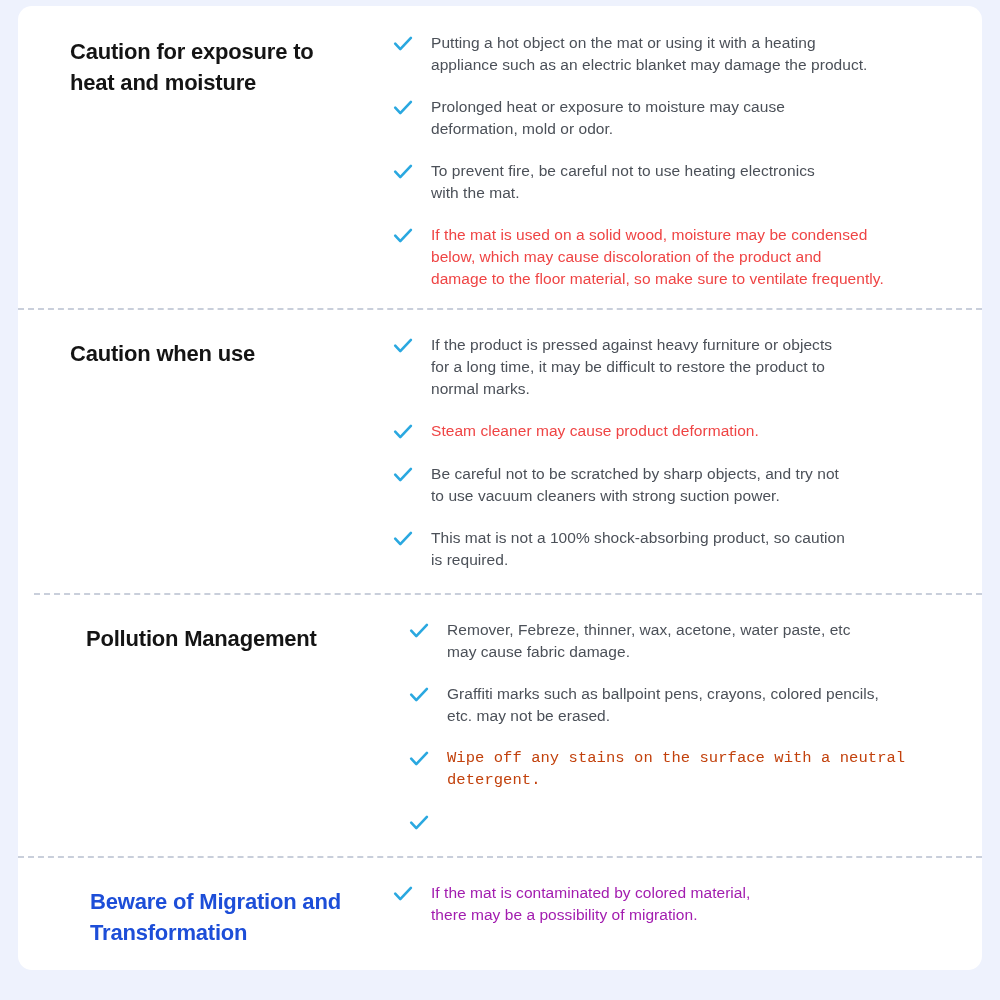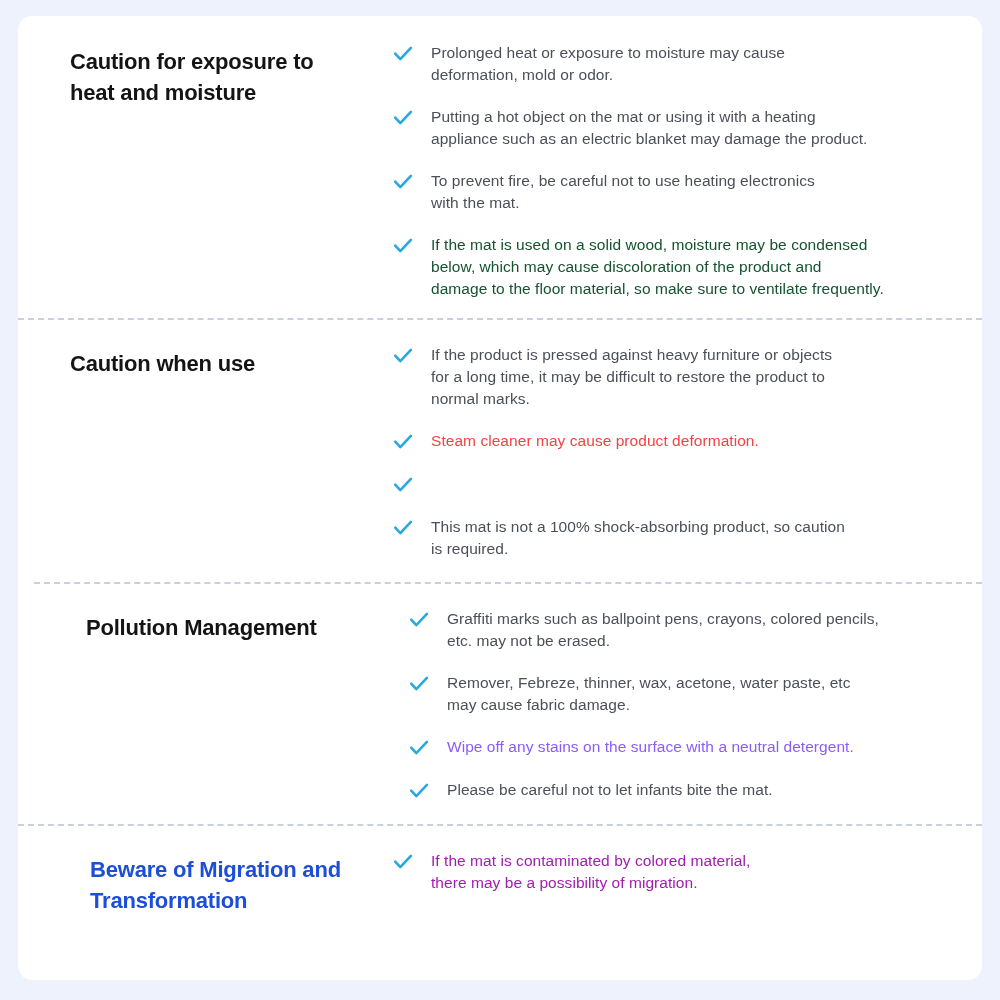--- a/index.html
+++ b/index.html
@@ -18,7 +18,7 @@
   .page-card {
     position: absolute;
     left: 18px;
-    top: 16px;
+    top: 6px;
     width: 964px;
     height: 964px;
     background: #ffffff;

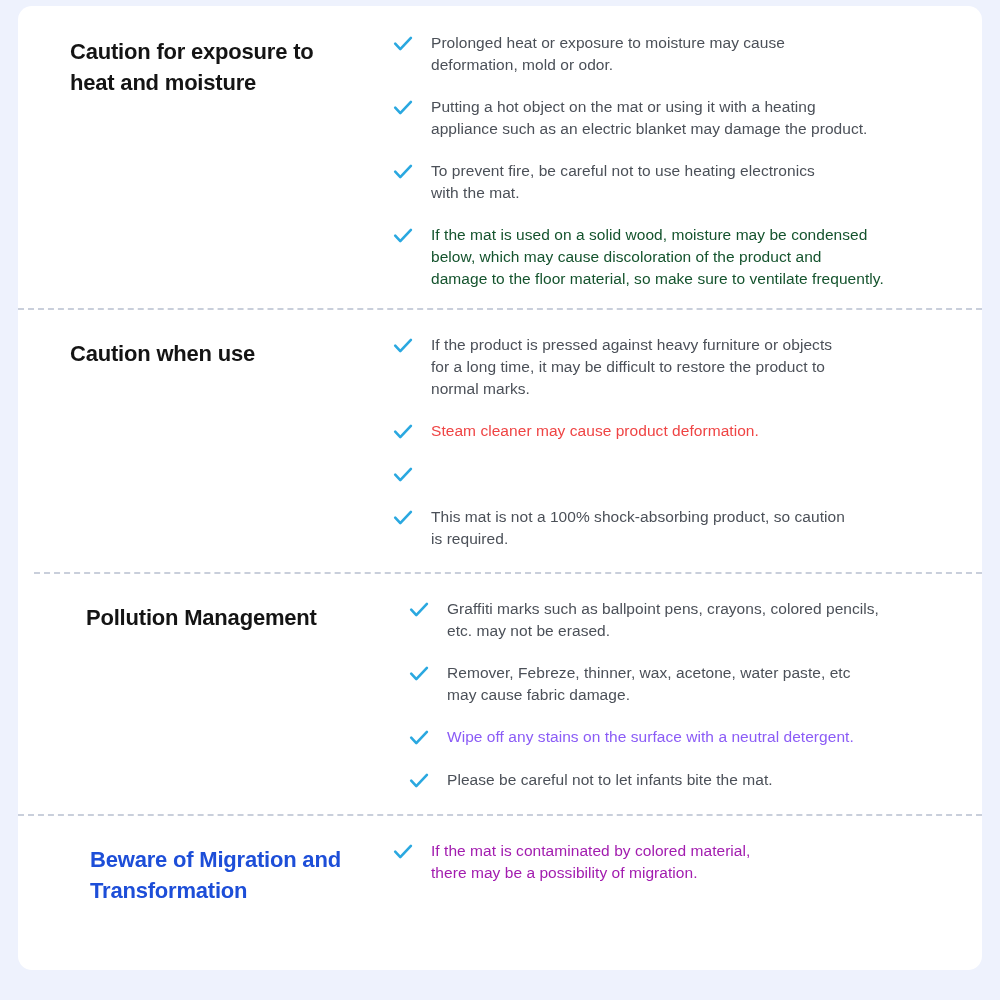--- a/index.html
+++ b/index.html
@@ -136,18 +136,18 @@
         <path d="M3.2 10.6 L8.3 16.1 L18.9 4.9" fill="none" stroke="#2aa8e0" stroke-width="2.6" stroke-linecap="round" stroke-linejoin="round"></path>
       </svg>
     </span>
+    <span class="bullet-text" style="color: rgb(75, 80, 88);">Putting a hot object on the mat or using it with a heating
+appliance such as an electric blanket may damage the product.</span>
+  </div>
+
+  <div class="bullet">
+    <span class="check-icon">
+      <svg width="22" height="22" viewBox="0 0 22 22" aria-hidden="true">
+        <path d="M3.2 10.6 L8.3 16.1 L18.9 4.9" fill="none" stroke="#2aa8e0" stroke-width="2.6" stroke-linecap="round" stroke-linejoin="round"></path>
+      </svg>
+    </span>
     <span class="bullet-text" style="color: rgb(75, 80, 88);">Prolonged heat or exposure to moisture may cause
 deformation, mold or odor.</span>
-  </div>
-
-  <div class="bullet">
-    <span class="check-icon">
-      <svg width="22" height="22" viewBox="0 0 22 22" aria-hidden="true">
-        <path d="M3.2 10.6 L8.3 16.1 L18.9 4.9" fill="none" stroke="#2aa8e0" stroke-width="2.6" stroke-linecap="round" stroke-linejoin="round"></path>
-      </svg>
-    </span>
-    <span class="bullet-text" style="color: rgb(75, 80, 88);">Putting a hot object on the mat or using it with a heating
-appliance such as an electric blanket may damage the product.</span>
   </div>
 
   <div class="bullet">

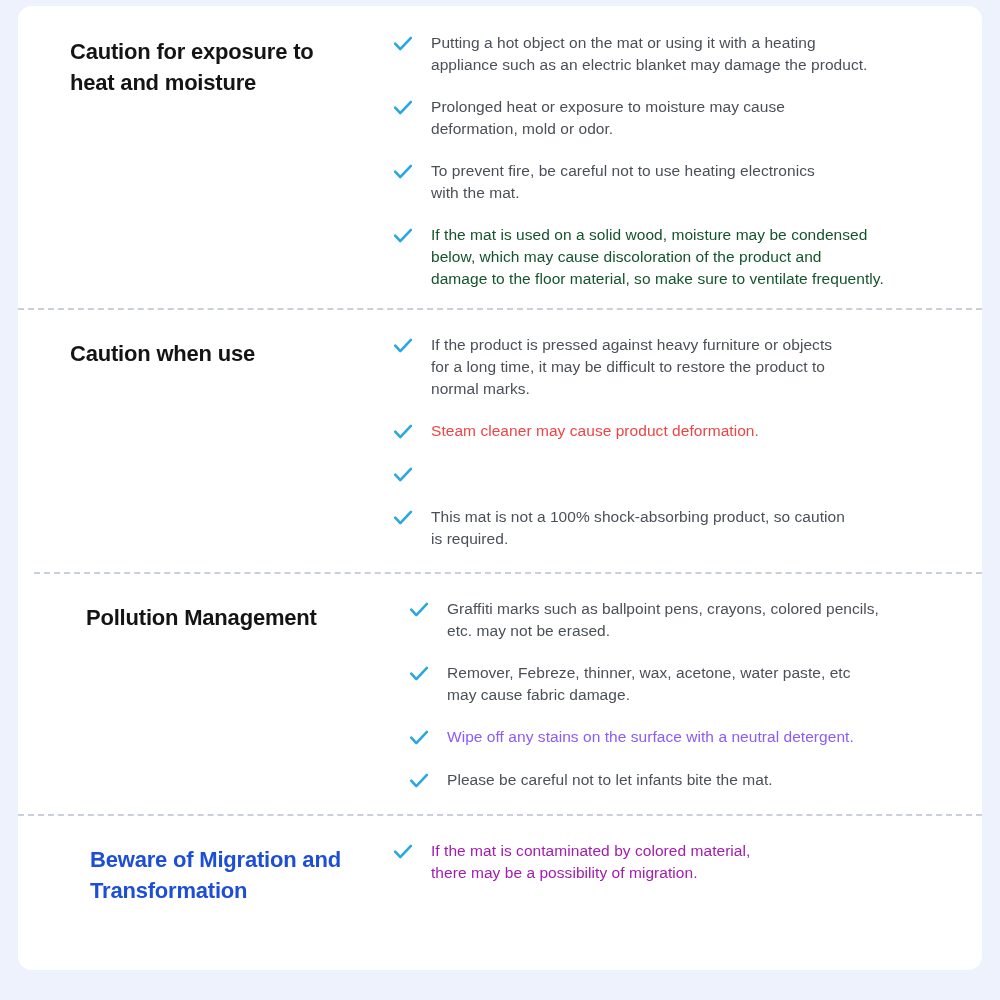--- a/index.html
+++ b/index.html
@@ -166,7 +166,7 @@
         <path d="M3.2 10.6 L8.3 16.1 L18.9 4.9" fill="none" stroke="#2aa8e0" stroke-width="2.6" stroke-linecap="round" stroke-linejoin="round"></path>
       </svg>
     </span>
-    <span class="bullet-text" style="color: #14532d;">If the mat is used on a solid wood, moisture may be condensed
+    <span class="bullet-text" style="color: #ef4444;">If the mat is used on a solid wood, moisture may be condensed
 below, which may cause discoloration of the product and
 damage to the floor material, so make sure to ventilate frequently.</span>
   </div>

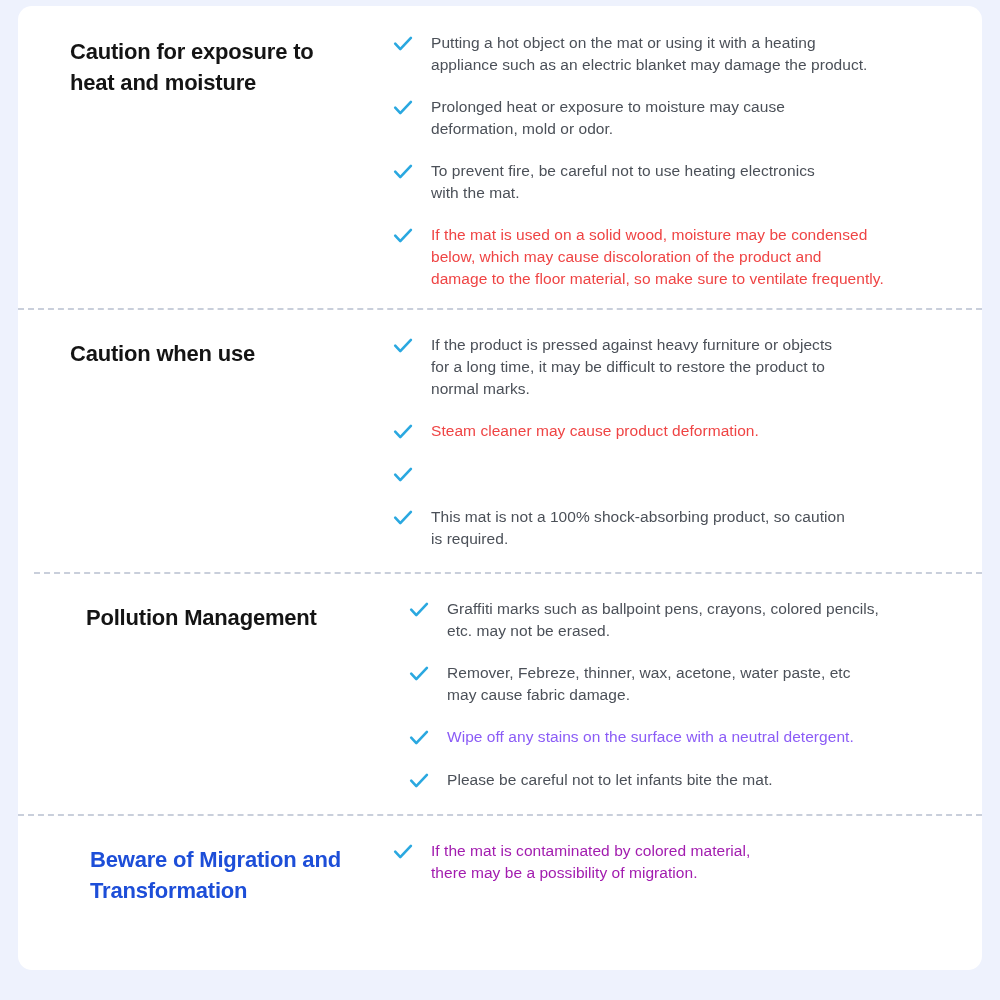--- a/index.html
+++ b/index.html
@@ -205,6 +205,8 @@
         <path d="M3.2 10.6 L8.3 16.1 L18.9 4.9" fill="none" stroke="#2aa8e0" stroke-width="2.6" stroke-linecap="round" stroke-linejoin="round"></path>
       </svg>
     </span>
+    <span class="bullet-text" style="color: rgb(75, 80, 88);">Be careful not to be scratched by sharp objects, and try not
+to use vacuum cleaners with strong suction power.</span>
   </div>
 
   <div class="bullet">

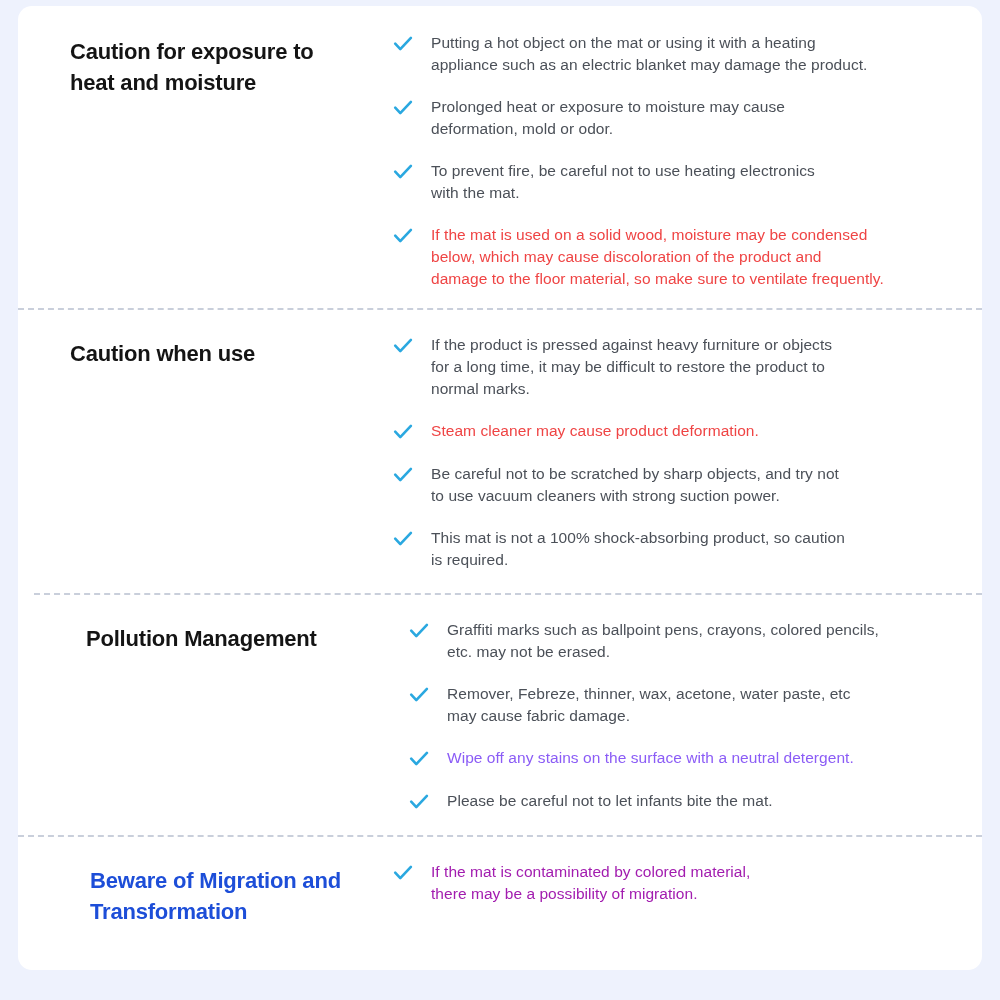--- a/index.html
+++ b/index.html
@@ -233,6 +233,16 @@
         <path d="M3.2 10.6 L8.3 16.1 L18.9 4.9" fill="none" stroke="#2aa8e0" stroke-width="2.6" stroke-linecap="round" stroke-linejoin="round"></path>
       </svg>
     </span>
+    <span class="bullet-text" style="color: rgb(75, 80, 88);">Remover, Febreze, thinner, wax, acetone, water paste, etc
+may cause fabric damage.</span>
+  </div>
+
+  <div class="bullet">
+    <span class="check-icon">
+      <svg width="22" height="22" viewBox="0 0 22 22" aria-hidden="true">
+        <path d="M3.2 10.6 L8.3 16.1 L18.9 4.9" fill="none" stroke="#2aa8e0" stroke-width="2.6" stroke-linecap="round" stroke-linejoin="round"></path>
+      </svg>
+    </span>
     <span class="bullet-text" style="color: rgb(75, 80, 88);">Graffiti marks such as ballpoint pens, crayons, colored pencils,
 etc. may not be erased.</span>
   </div>
@@ -243,16 +253,6 @@
         <path d="M3.2 10.6 L8.3 16.1 L18.9 4.9" fill="none" stroke="#2aa8e0" stroke-width="2.6" stroke-linecap="round" stroke-linejoin="round"></path>
       </svg>
     </span>
-    <span class="bullet-text" style="color: rgb(75, 80, 88);">Remover, Febreze, thinner, wax, acetone, water paste, etc
-may cause fabric damage.</span>
-  </div>
-
-  <div class="bullet">
-    <span class="check-icon">
-      <svg width="22" height="22" viewBox="0 0 22 22" aria-hidden="true">
-        <path d="M3.2 10.6 L8.3 16.1 L18.9 4.9" fill="none" stroke="#2aa8e0" stroke-width="2.6" stroke-linecap="round" stroke-linejoin="round"></path>
-      </svg>
-    </span>
     <span class="bullet-text" style="color: #8b5cf6;">Wipe off any stains on the surface with a neutral detergent.</span>
   </div>
 

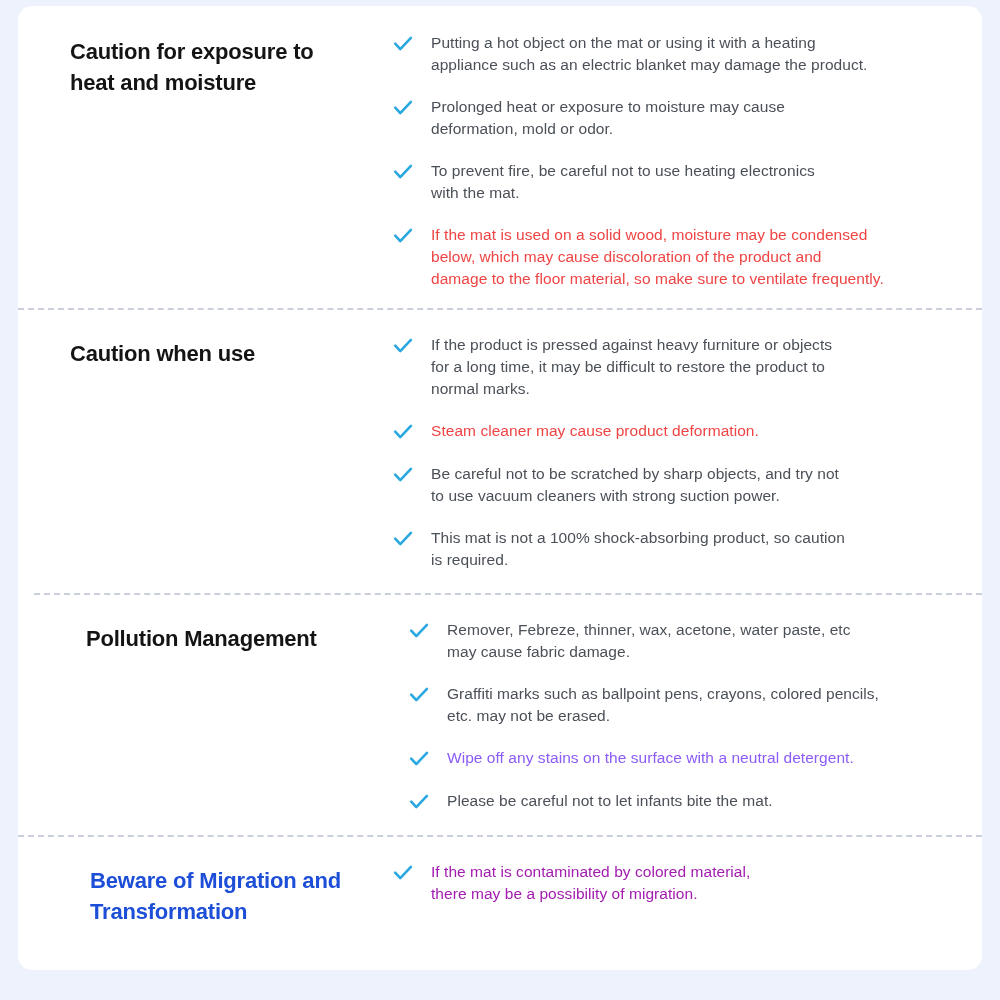--- a/index.html
+++ b/index.html
@@ -253,7 +253,7 @@
         <path d="M3.2 10.6 L8.3 16.1 L18.9 4.9" fill="none" stroke="#2aa8e0" stroke-width="2.6" stroke-linecap="round" stroke-linejoin="round"></path>
       </svg>
     </span>
-    <span class="bullet-text" style="color: #8b5cf6;">Wipe off any stains on the surface with a neutral detergent.</span>
+    <span class="bullet-text" style="color: #c2410c; font-family: Liberation Mono, monospace;">Wipe off any stains on the surface with a neutral detergent.</span>
   </div>
 
   <div class="bullet">

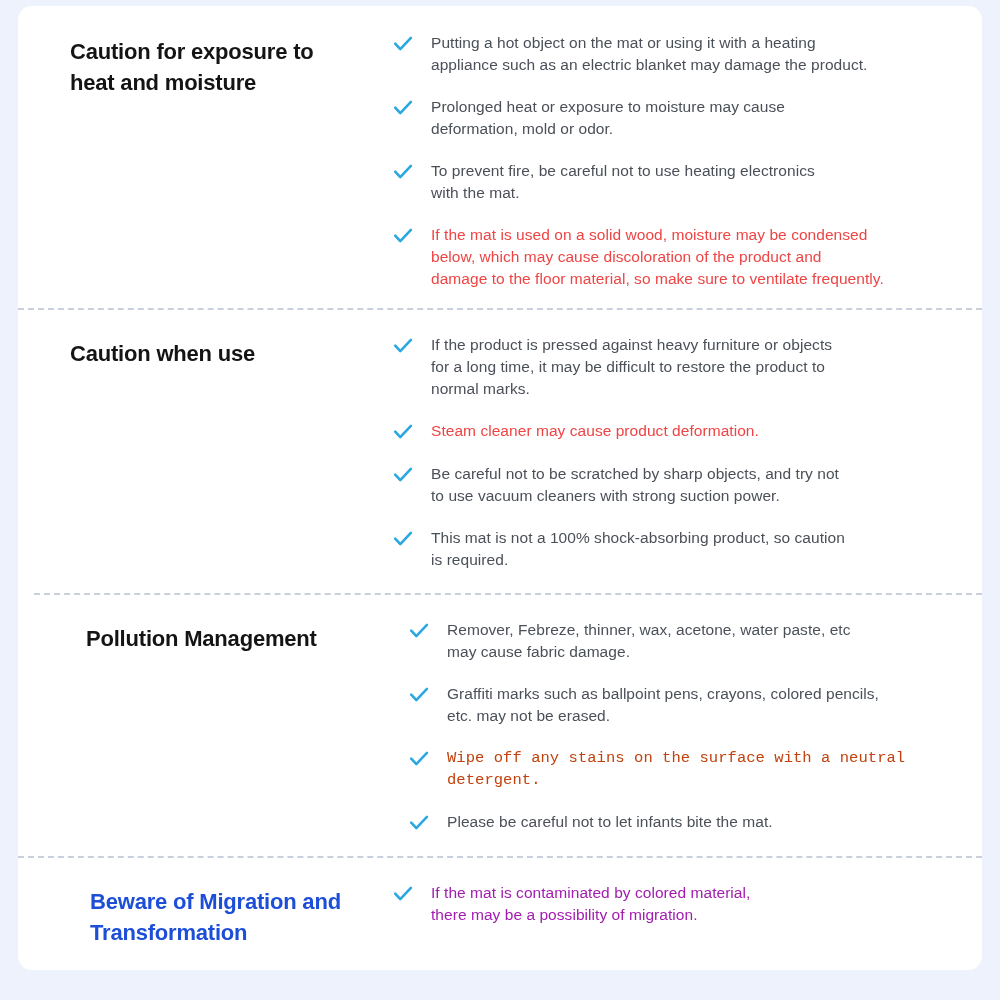--- a/index.html
+++ b/index.html
@@ -262,7 +262,6 @@
         <path d="M3.2 10.6 L8.3 16.1 L18.9 4.9" fill="none" stroke="#2aa8e0" stroke-width="2.6" stroke-linecap="round" stroke-linejoin="round"></path>
       </svg>
     </span>
-    <span class="bullet-text" style="color: rgb(75, 80, 88);">Please be careful not to let infants bite the mat.</span>
   </div>
 </div>
   </div>

